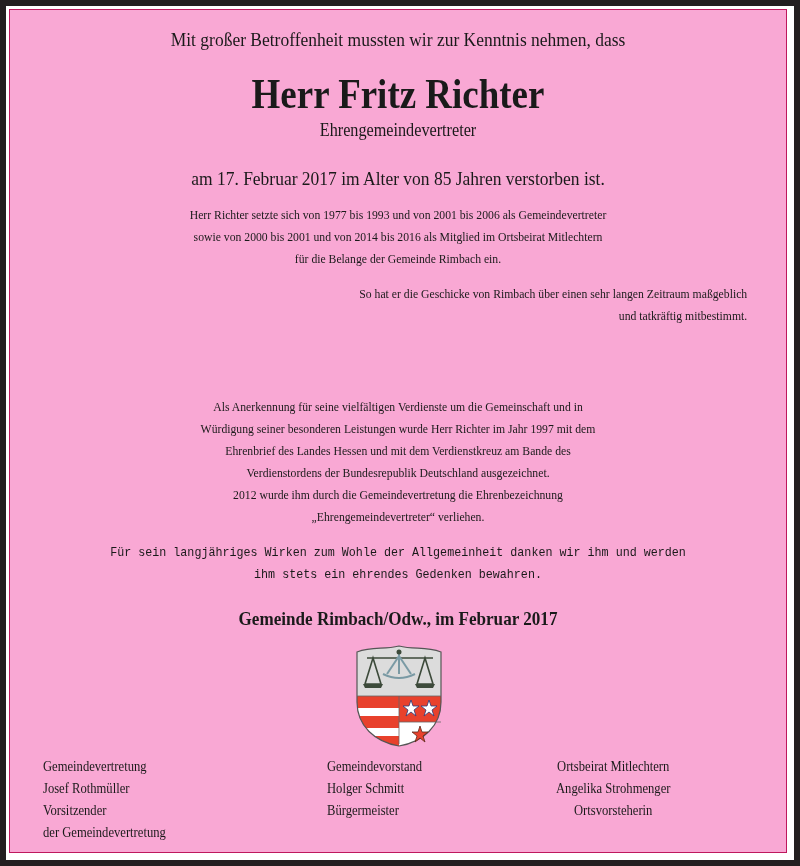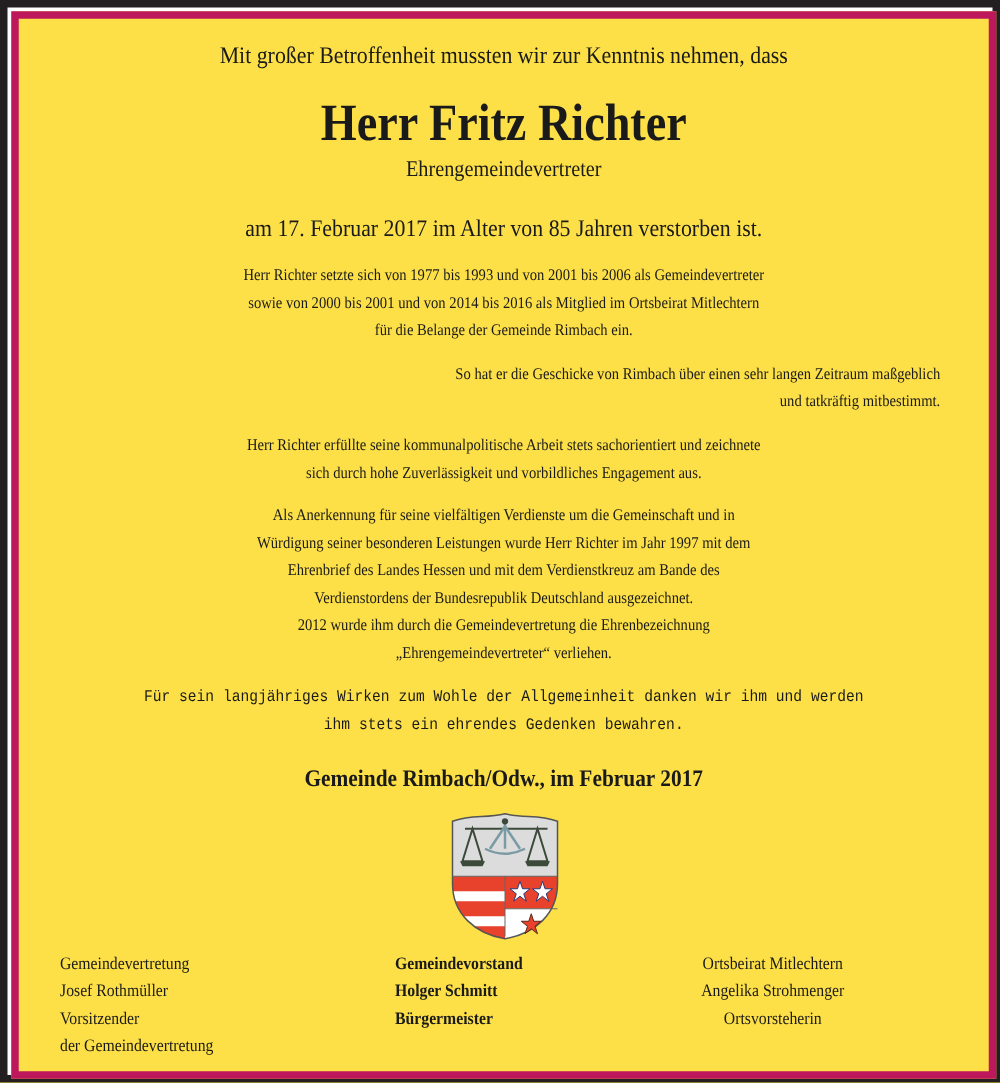--- a/index.html
+++ b/index.html
@@ -10,7 +10,7 @@
   .white-gap { position: absolute; left: 6px; top: 6px; width: 788px; height: 854px; background: #ffffff; }
   .inner-frame {
     position: absolute; left: 9px; top: 9px; width: 776px; height: 842px;
-    border: 6px solid #be185d; background: #fde047; box-sizing: content-box;
+    border: 1px solid #be185d; background: #f9a8d4; box-sizing: content-box;
   }
   .content { position: absolute; left: 0; top: 0; width: 776px; height: 842px; }
   .line { position: absolute; left: 0; width: 776px; text-align: center; white-space: nowrap; }

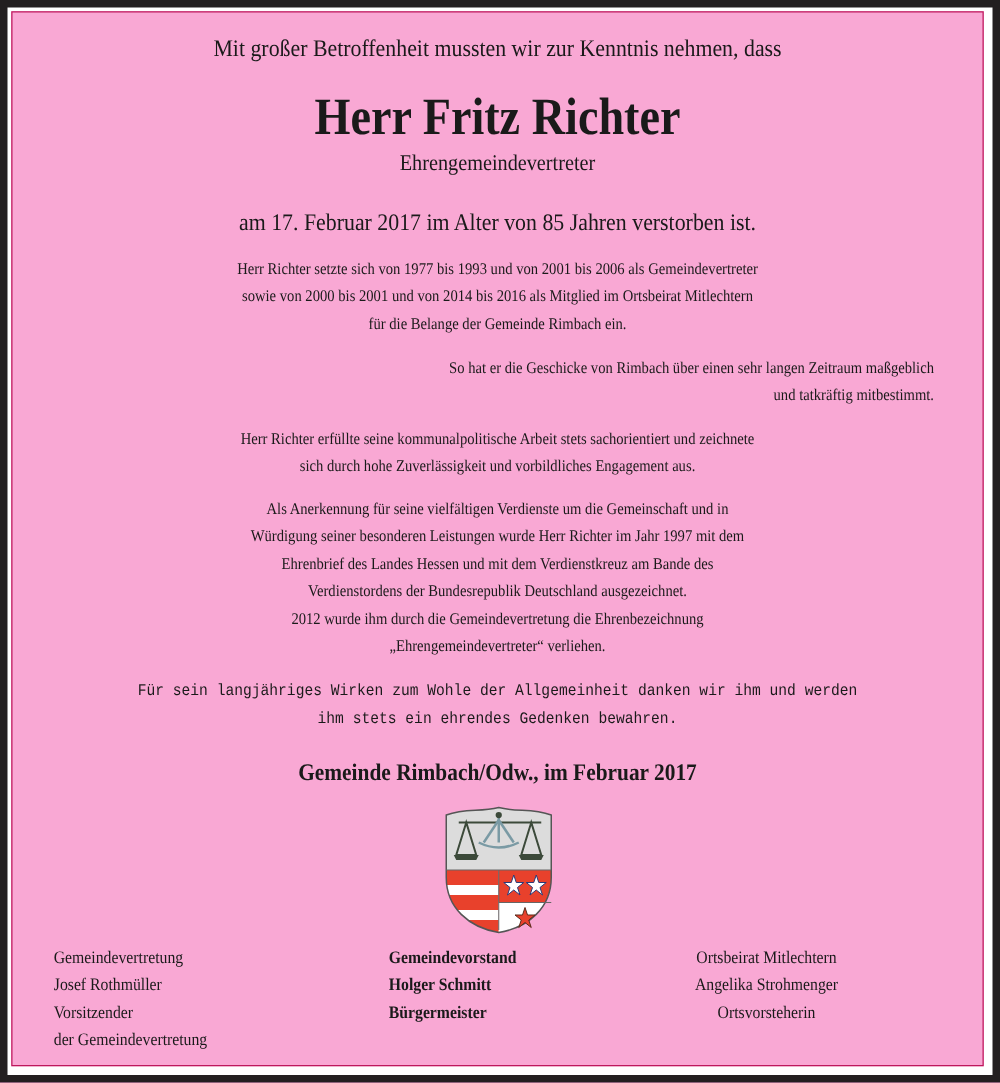--- a/index.html
+++ b/index.html
@@ -48,10 +48,6 @@
       <span>und tatkräftig mitbestimmt.</span>
     </div>
 
-    <div class="para" style="top:330px;">
-      <span>Herr Richter erfüllte seine kommunalpolitische Arbeit stets sachorientiert und zeichnete</span>
-      <span>sich durch hohe Zuverlässigkeit und vorbildliches Engagement aus.</span>
-    </div>
 
     <div class="para" style="top:386px;">
       <span>Als Anerkennung für seine vielfältigen Verdienste um die Gemeinschaft und in</span>

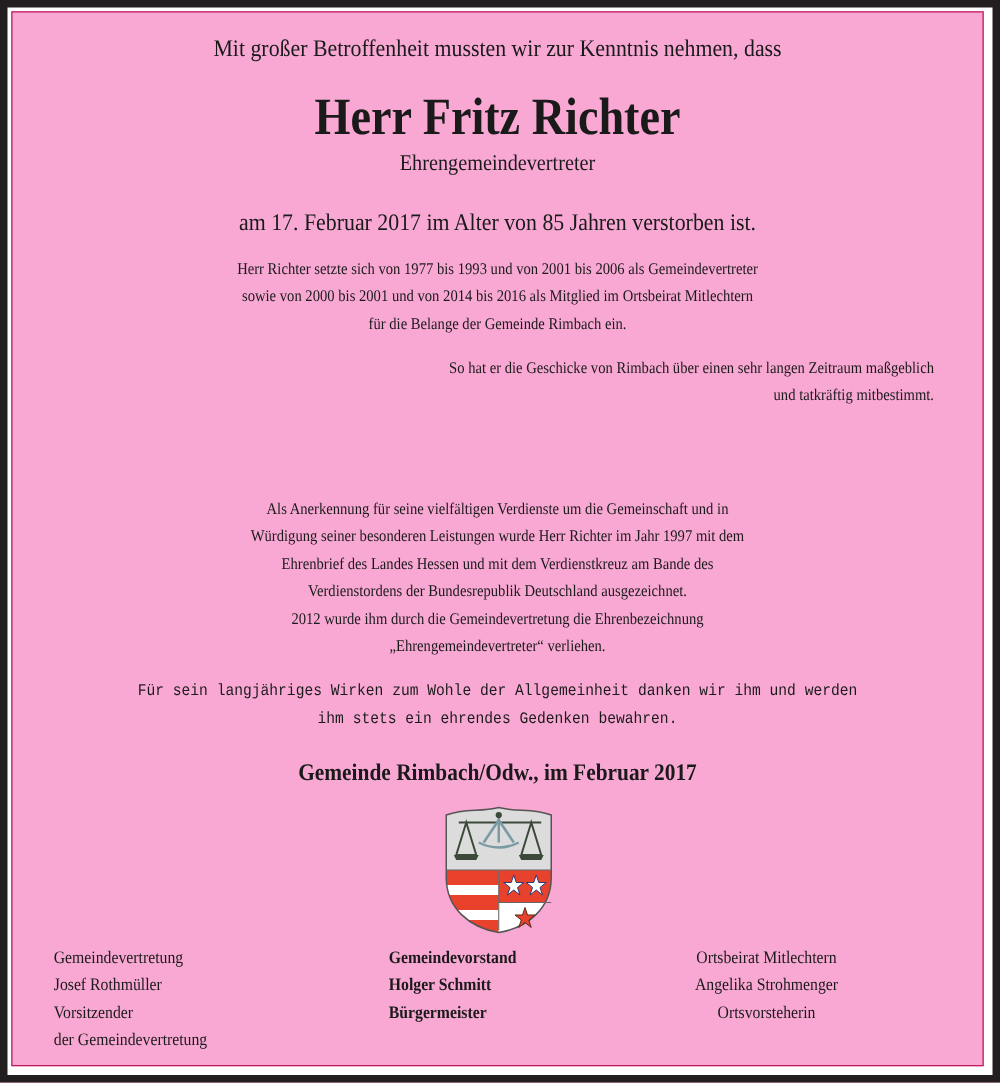--- a/index.html
+++ b/index.html
@@ -114,7 +114,7 @@
       <span>Vorsitzender</span>
       <span>der Gemeindevertretung</span>
     </div>
-    <div class="sig-col" style="left:301px;font-weight:bold;">
+    <div class="sig-col" style="left:317px;">
       <span>Gemeindevorstand</span>
       <span>Holger Schmitt</span>
       <span>Bürgermeister</span>

